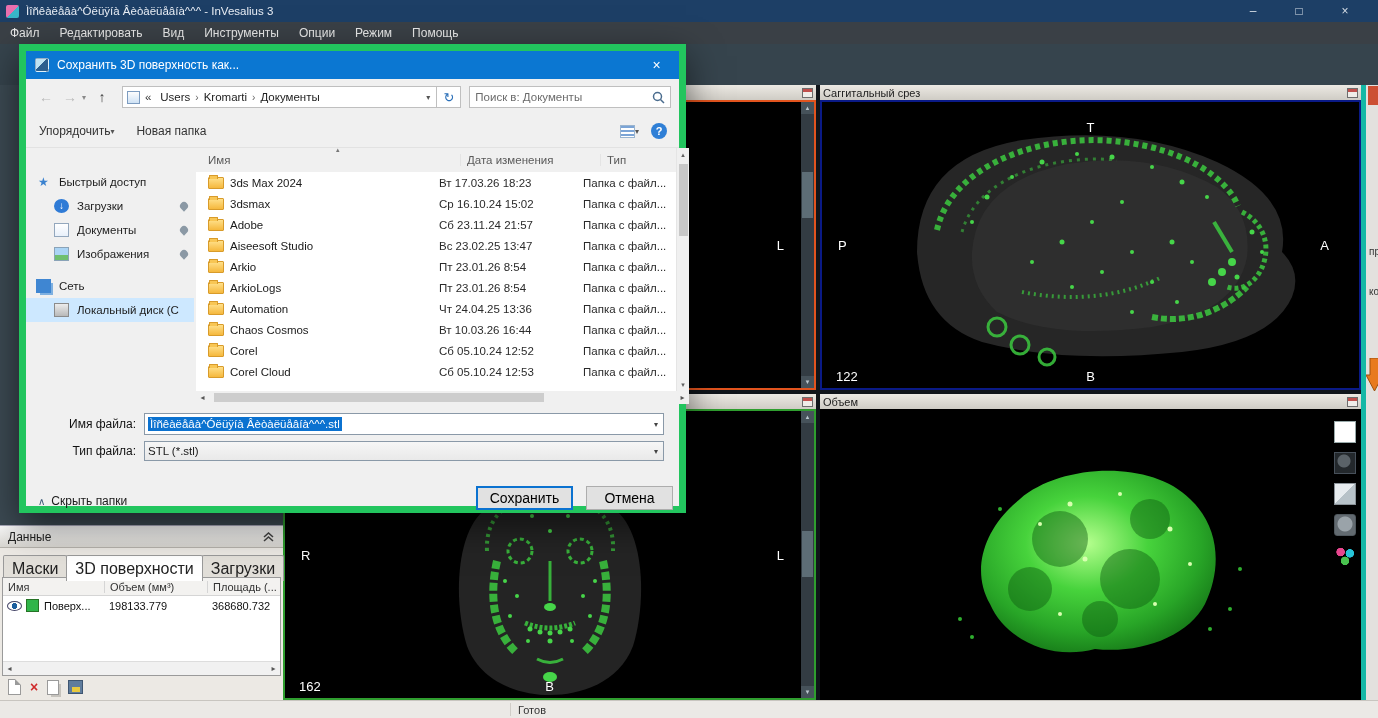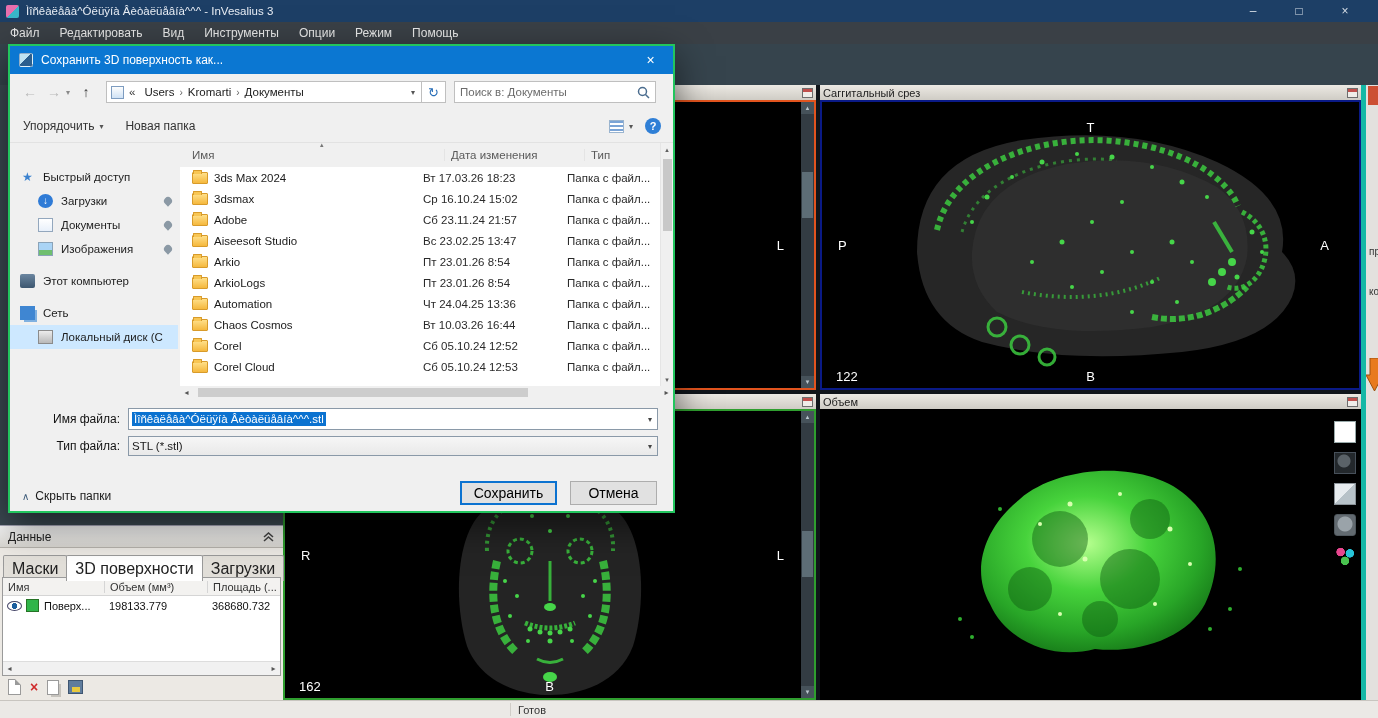--- a/index.html
+++ b/index.html
@@ -56,7 +56,7 @@
 .rs-arrow{position:absolute;left:0;top:273px}
 
 
-.dlg{position:absolute;left:8px;top:44px;width:667px;height:469px;background:#f0f0f0;border:2px solid #22c55e;box-shadow:0 12px 34px rgba(0,0,0,.55);z-index:50}
+.dlg{position:absolute;left:19px;top:44px;width:667px;height:469px;background:#f0f0f0;border:7px solid #22c55e;box-shadow:0 12px 34px rgba(0,0,0,.55);z-index:50}
 .dlg-title{height:28px;background:#0b77d2;display:flex;align-items:center;color:#fff}
 .dlg-ico{width:14px;height:14px;margin:0 8px 0 9px;border-radius:2px;background:linear-gradient(135deg,#bfe3f2 0 45%,#2b5f8e 45%);border:1px solid rgba(255,255,255,.5);flex:none}
 .dlg-title-text{font-size:12px}

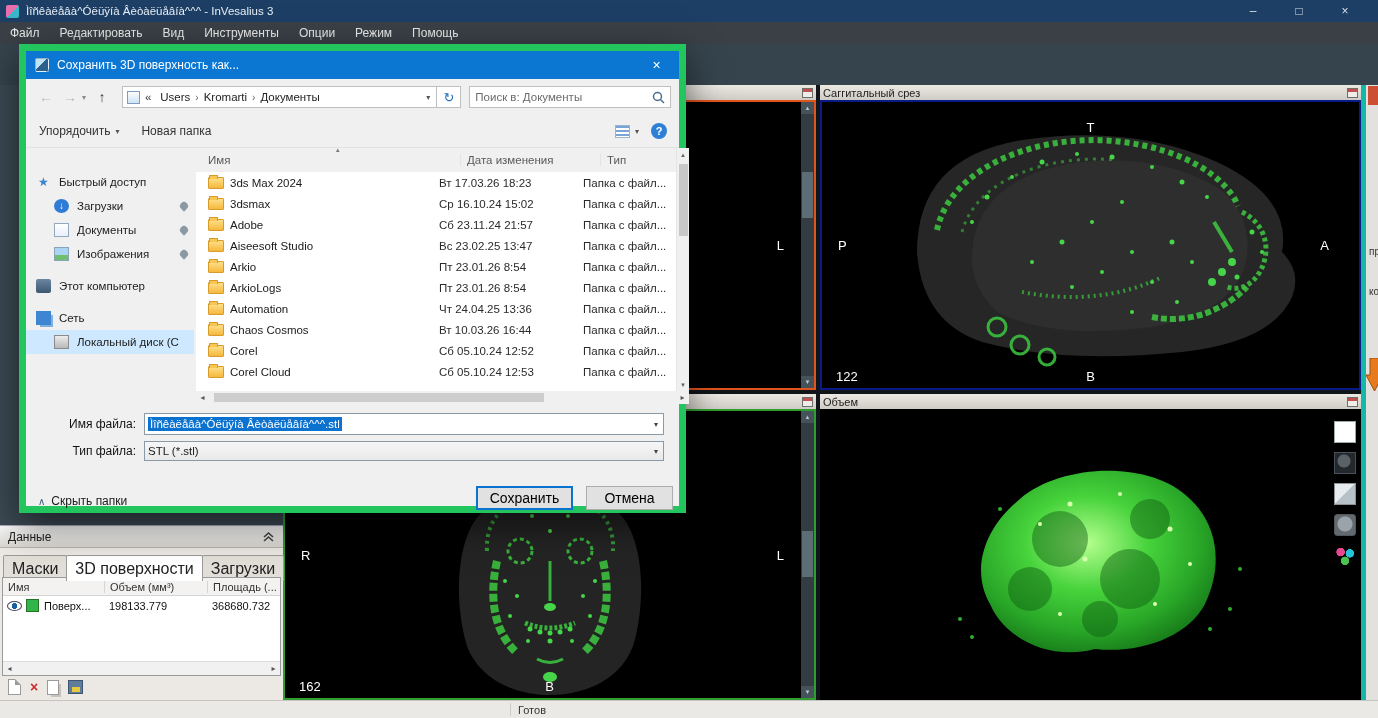--- a/index.html
+++ b/index.html
@@ -77,7 +77,7 @@
 .searchbox input::placeholder{color:#6b6b6b}
 .mag{flex:none}
 .dlg-tools{position:absolute;top:64px;left:0;width:100%;height:33px;border-bottom:1px solid #e2e2e2;display:flex;align-items:center;font-size:12px;color:#333}
-.tool-btn{display:flex;align-items:center;gap:5px;padding:4px 9px;margin-left:4px}
+.tool-btn{display:flex;align-items:center;padding:4px 9px;margin-left:4px}
 .dd{font-size:8px;color:#555}
 .tools-right{margin-left:auto;display:flex;align-items:center;gap:10px;margin-right:12px}
 .view-ic{width:15px;height:13px;background:repeating-linear-gradient(#7ba4d6 0 2px,#fff 2px 4px);border:1px solid #9ab4cf}

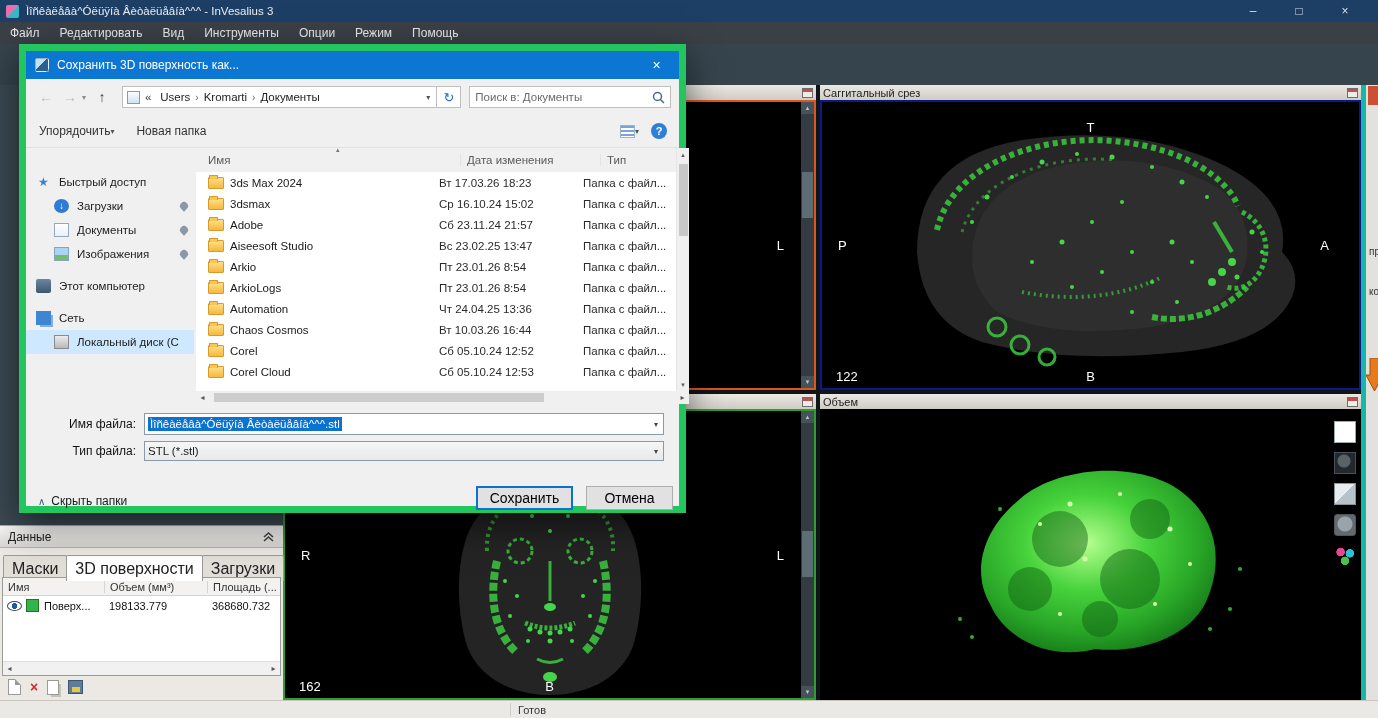--- a/index.html
+++ b/index.html
@@ -447,10 +447,6 @@
           <span class="pin"></span>
         </div>
         <div class="side-item gap">
-          <span class="sic sic-computer"></span>
-          <span class="slabel">Этот компьютер</span>
-        </div>
-        <div class="side-item gap">
           <span class="sic sic-network"></span>
           <span class="slabel">Сеть</span>
         </div>

